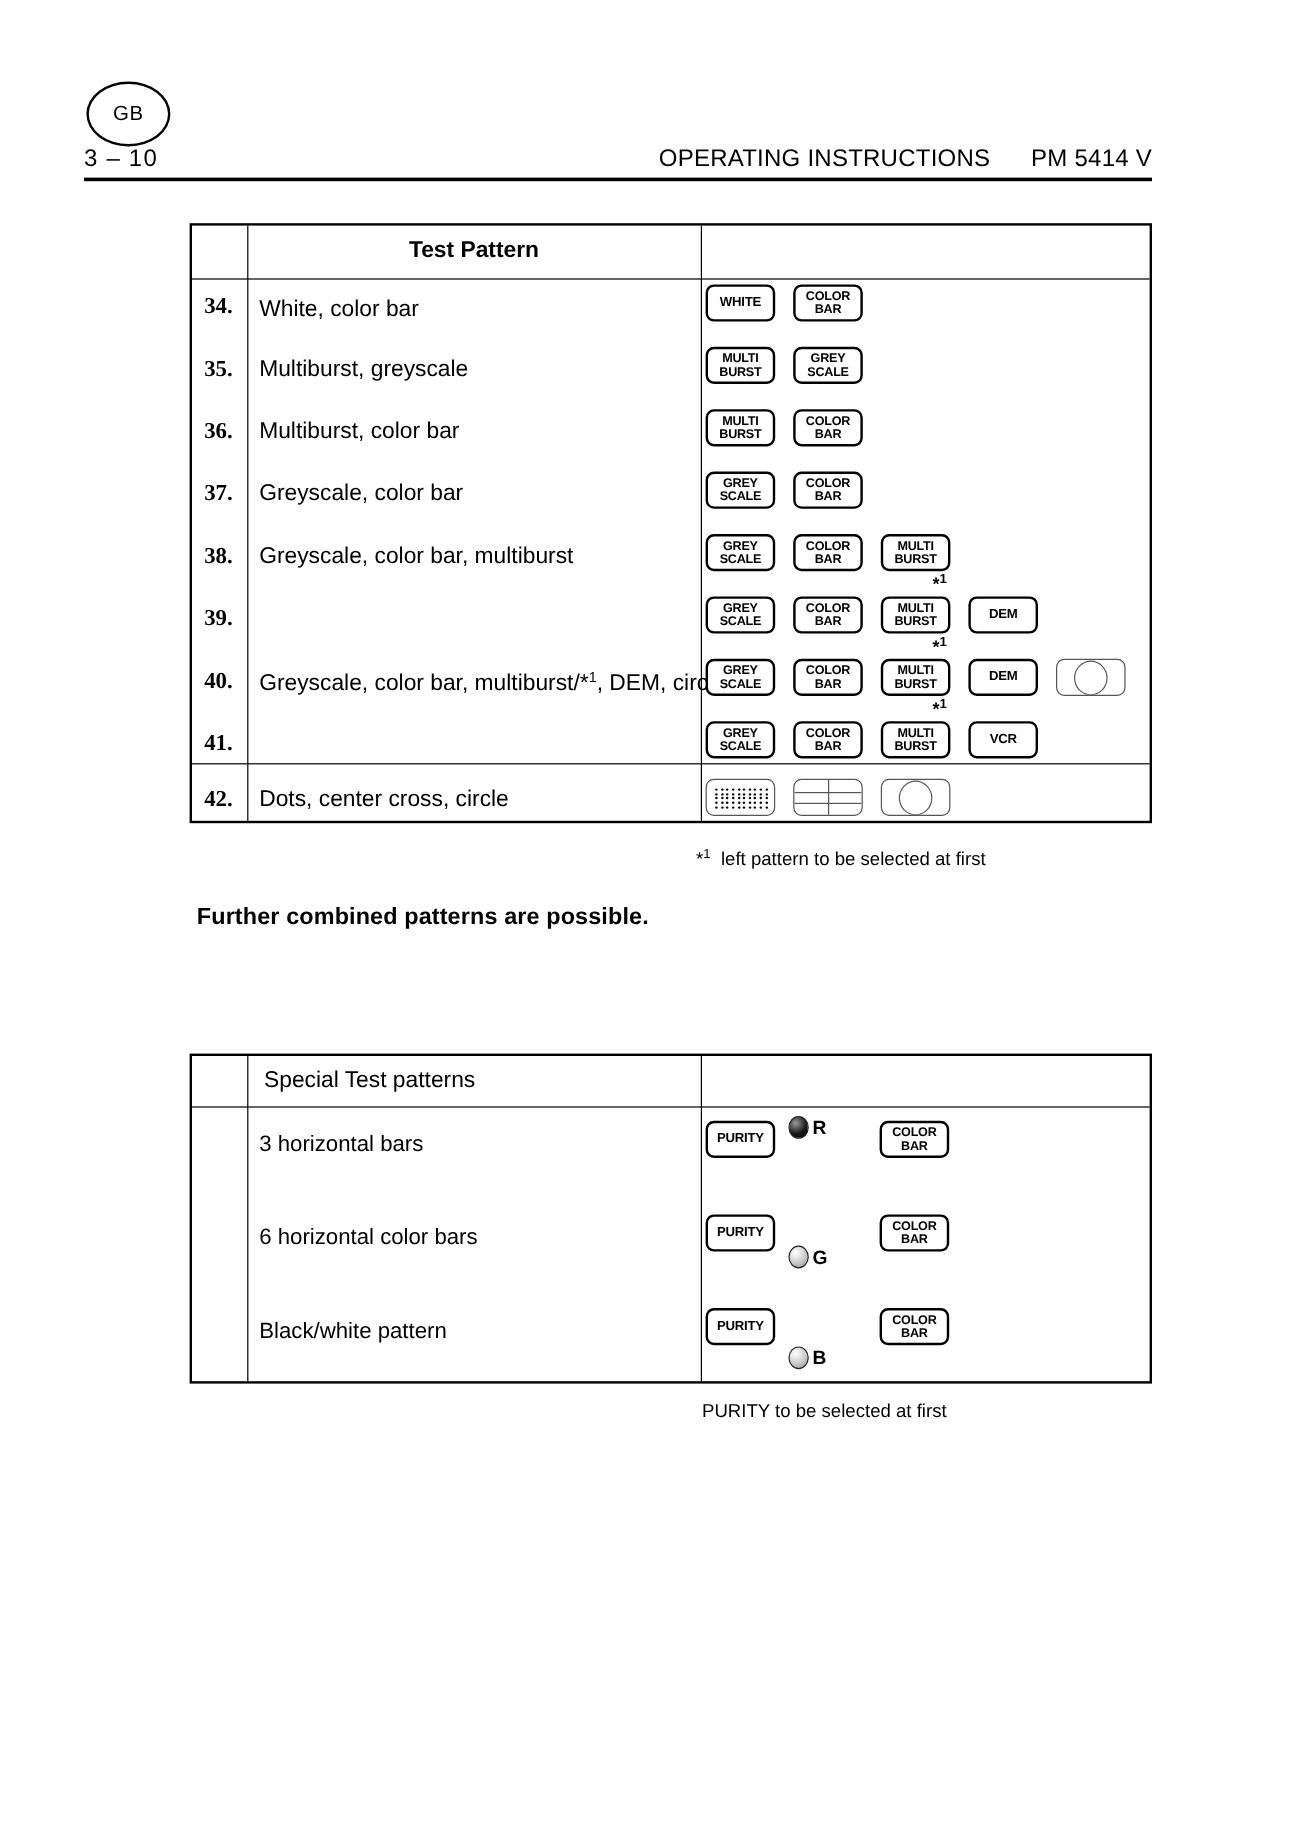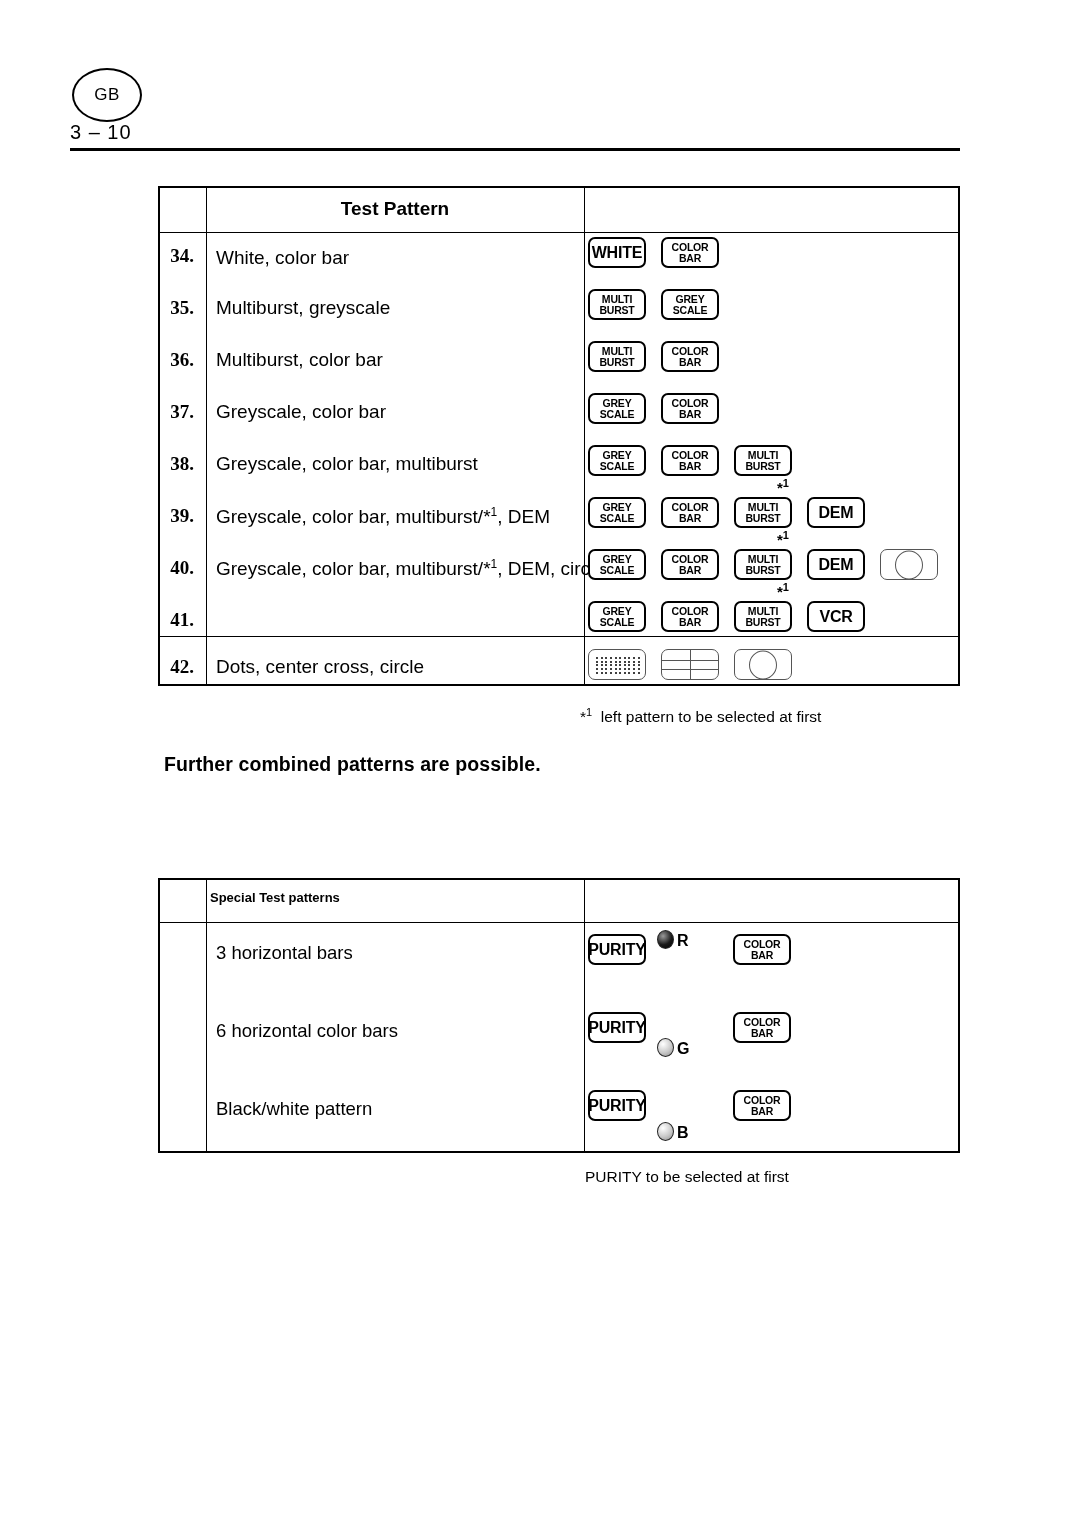--- a/index.html
+++ b/index.html
@@ -246,6 +246,9 @@
 <div id="header">
   <div id="gb-badge">GB</div>
   <div id="page-number">3 – 10</div>
+  <div id="header-right">
+    <span>OPERATING INSTRUCTIONS</span><span class="model">PM 5414 V</span>
+  </div>
   <div id="header-rule"></div>
 </div>
 

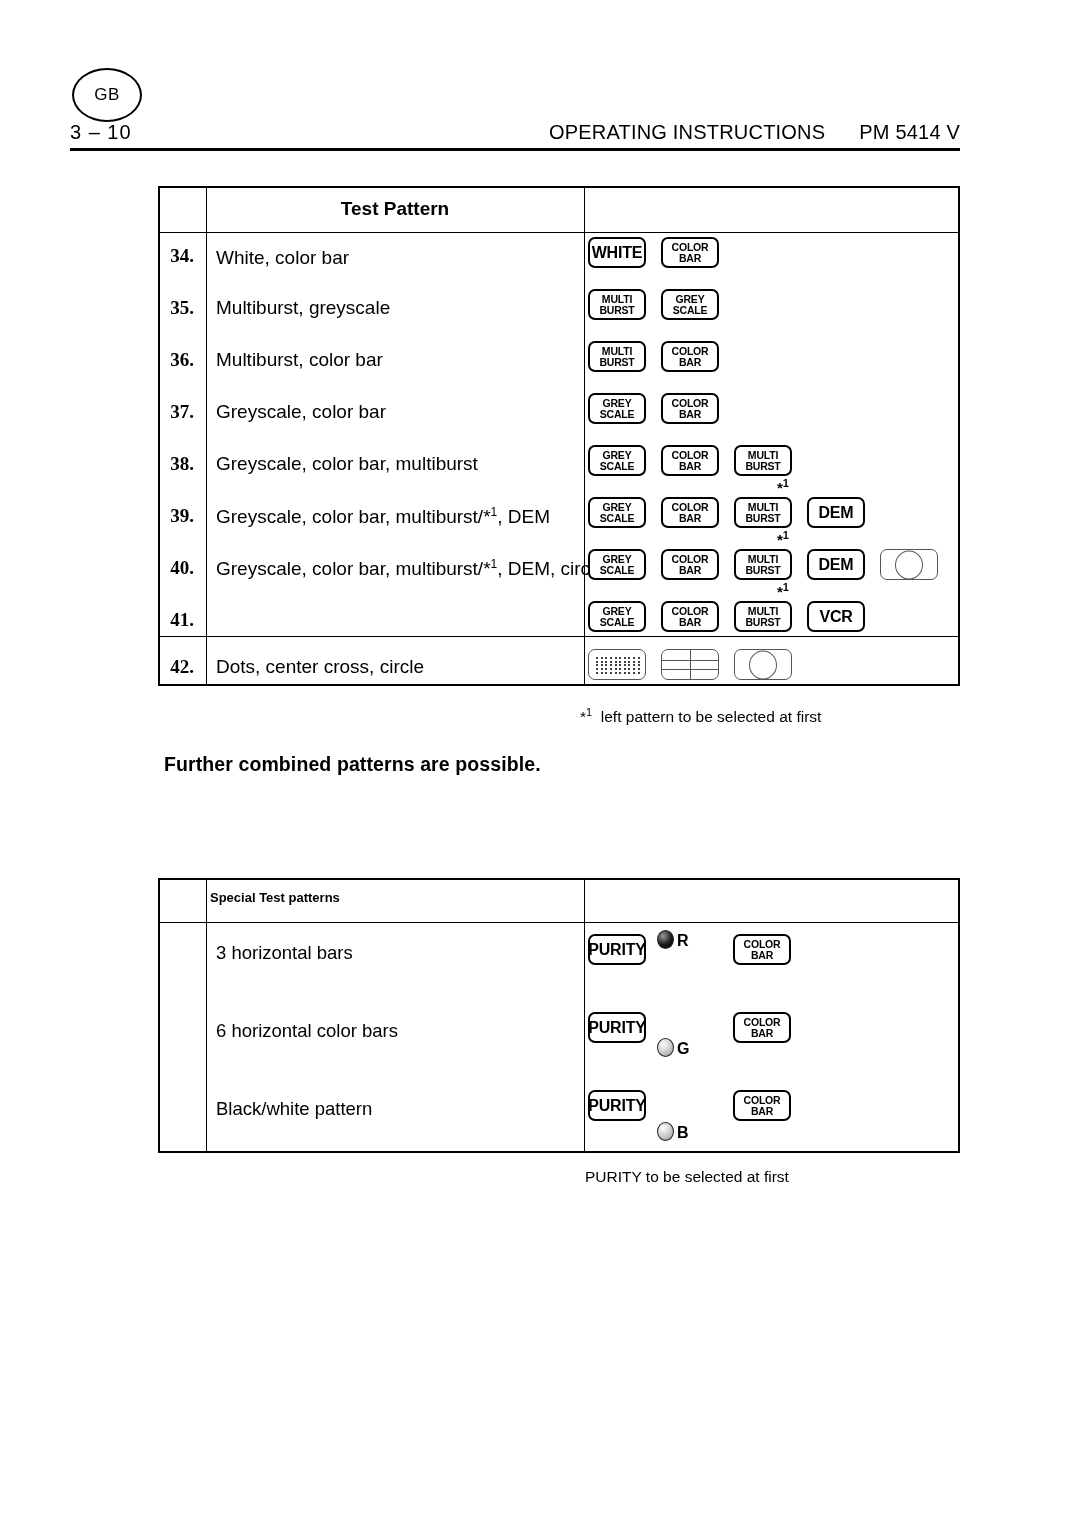--- a/index.html
+++ b/index.html
@@ -131,7 +131,7 @@
     line-height: 11px;
     letter-spacing: -0.2px;
   }
-  .btn.one-line { font-size: 16px; }
+  .btn.one-line { font-size: 11px; }
 
   .star-mark {
     position: absolute;

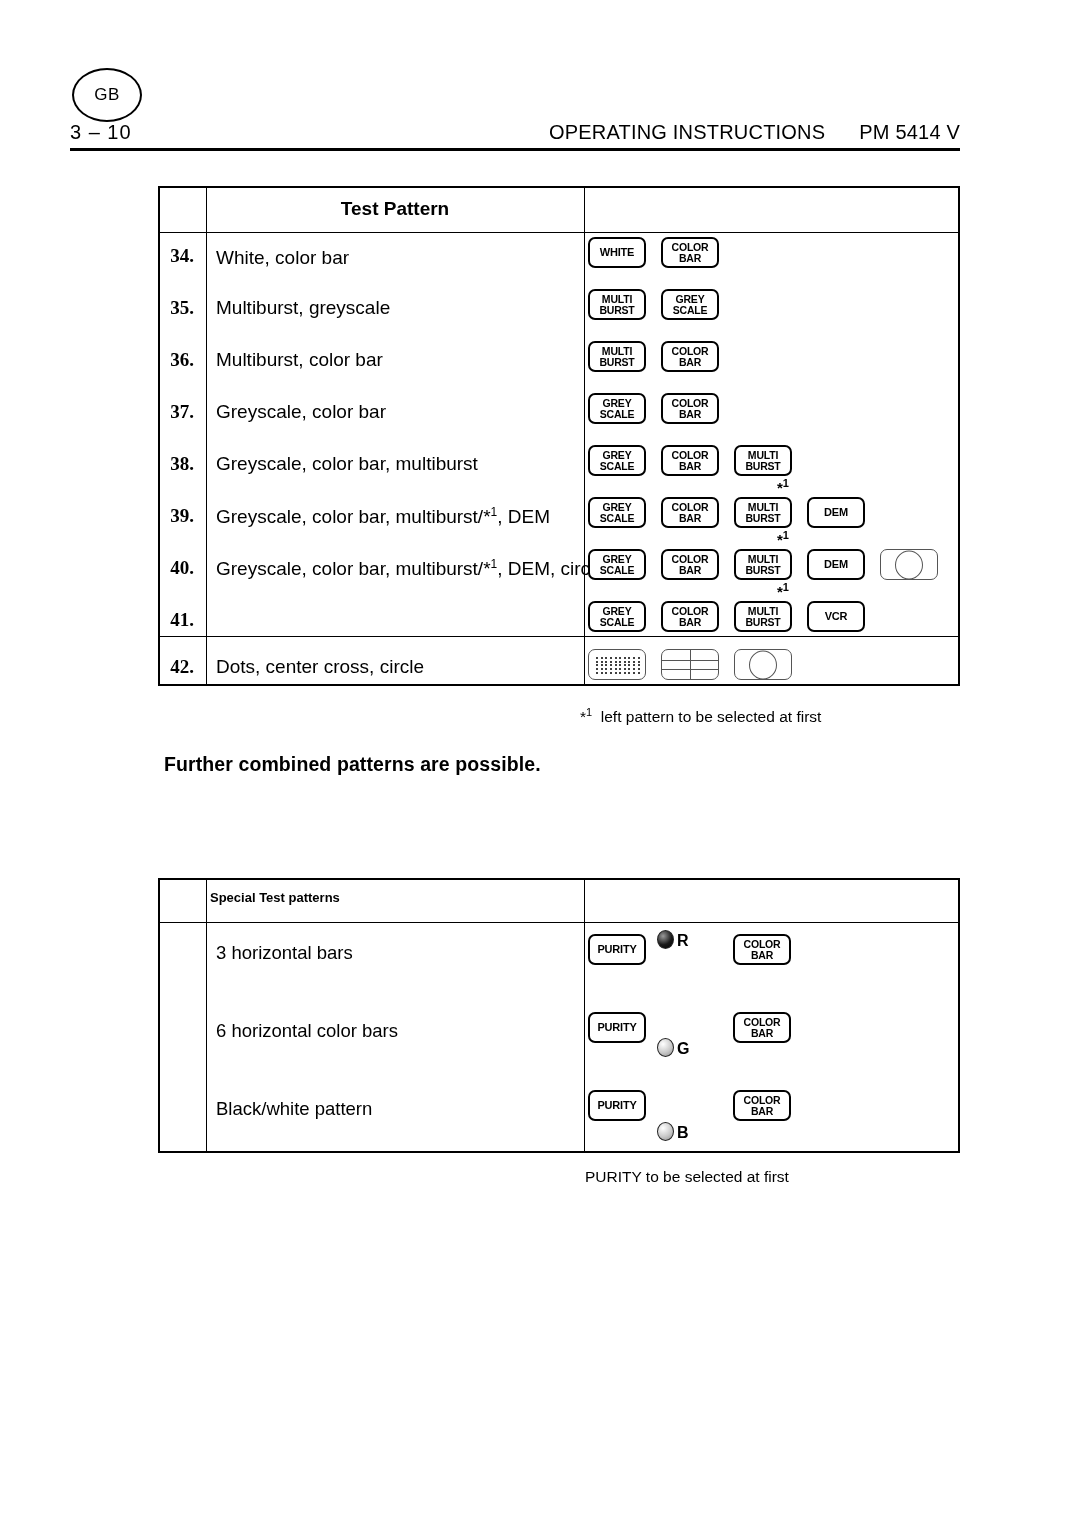--- a/index.html
+++ b/index.html
@@ -318,7 +318,6 @@
   </div>
 
   <div class="row-num" style="top:317px">39.</div>
-  <div class="row-label" style="top:317px"><span>Greyscale, color bar, multiburst/*</span><sup>1</sup><span>, DEM</span></div>
   <div class="btn" style="left:428px; top:309px">
     <span>GREY</span>
     <span>SCALE</span>

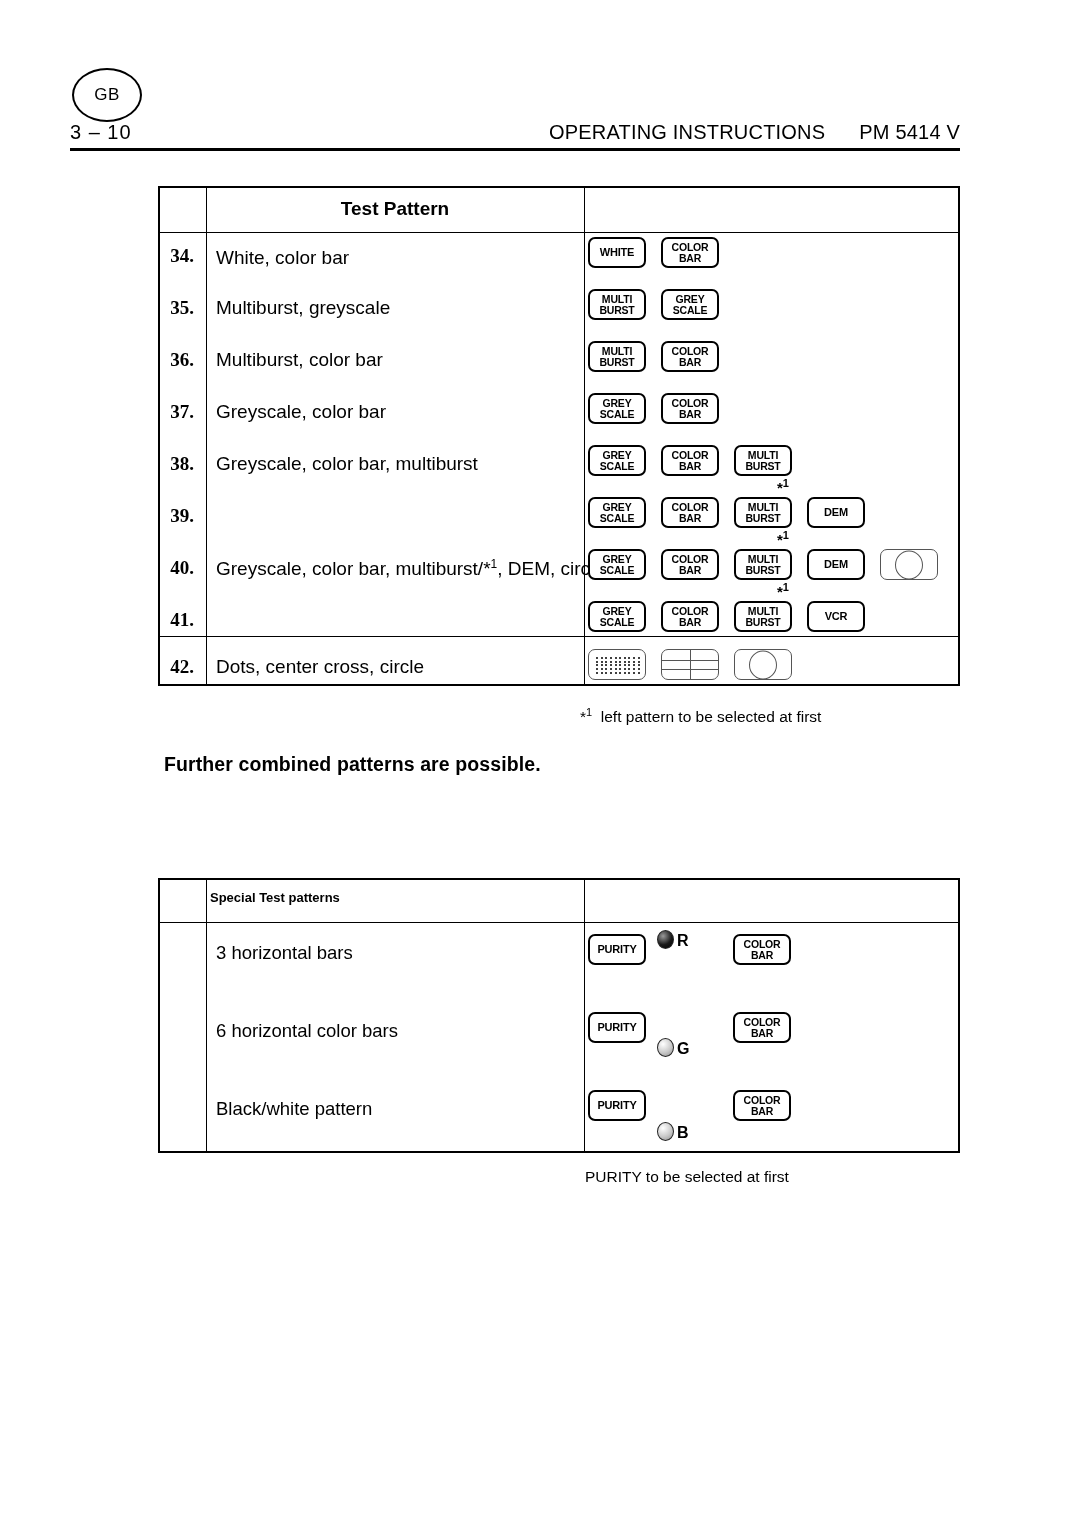--- a/index.html
+++ b/index.html
@@ -210,9 +210,9 @@
   #table-special .headrule { top: 42px; }
   #sp-title {
     position: absolute;
-    left: 50px; top: 10px;
-    font-size: 13px;
-    font-weight: bold;
+    left: 60px; top: 10px;
+    font-size: 19px;
+    font-weight: normal;
   }
   .sp-label {
     position: absolute;

